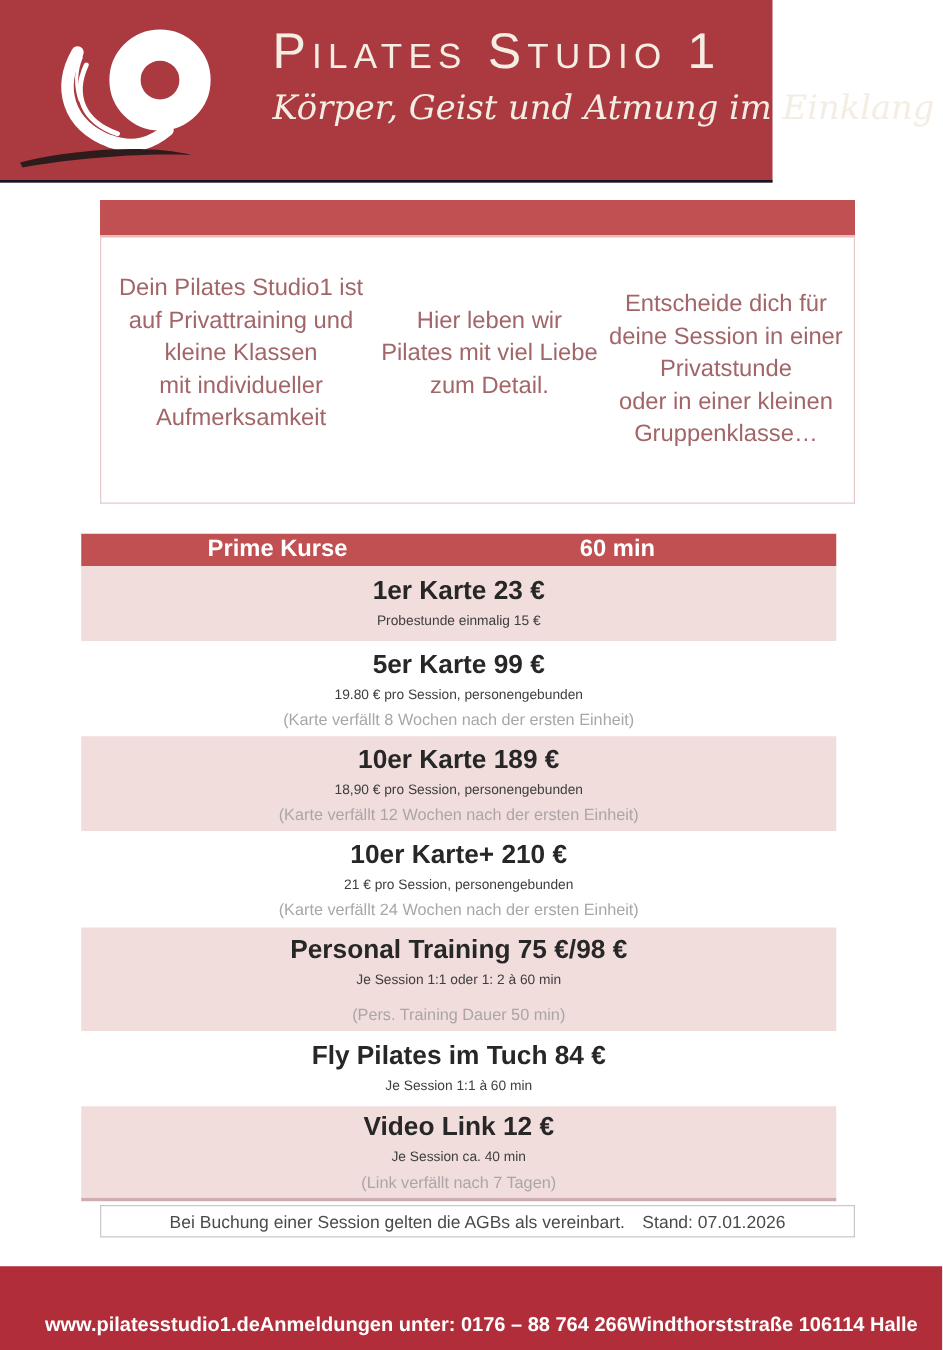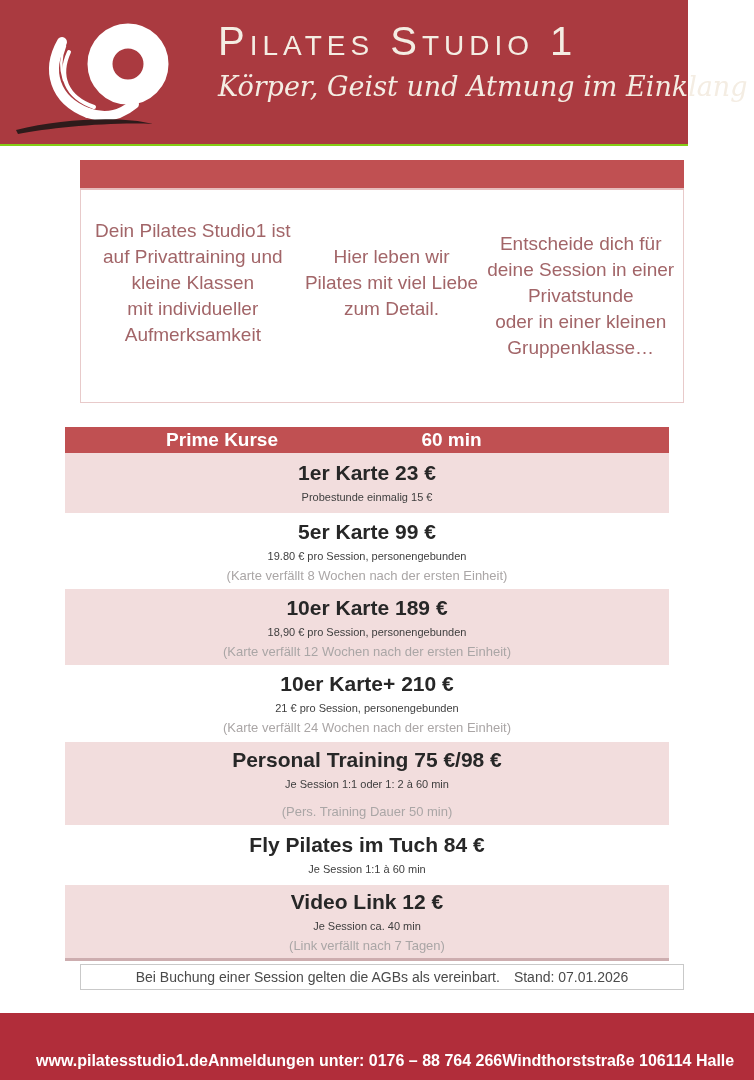--- a/index.html
+++ b/index.html
@@ -24,7 +24,7 @@
   .page{position:relative;width:754px;height:1080px;background:#ffffff;overflow:hidden;margin:0 auto;}
 
   
-  .banner{position:absolute;left:0;top:0;width:688px;height:146px;background:var(--banner-red);border-bottom:2px solid #84cc16;}
+  .banner{position:absolute;left:0;top:0;width:618px;height:146px;background:var(--banner-red);border-bottom:2px solid #0f172a;}
   .logo-svg{position:absolute;left:8px;top:2px;}
   .brand{position:absolute;left:218px;top:12px;color:var(--cream);}
   .brand-title{font-size:40px;font-variant:small-caps;letter-spacing:5px;font-weight:400;line-height:58px;white-space:nowrap;}

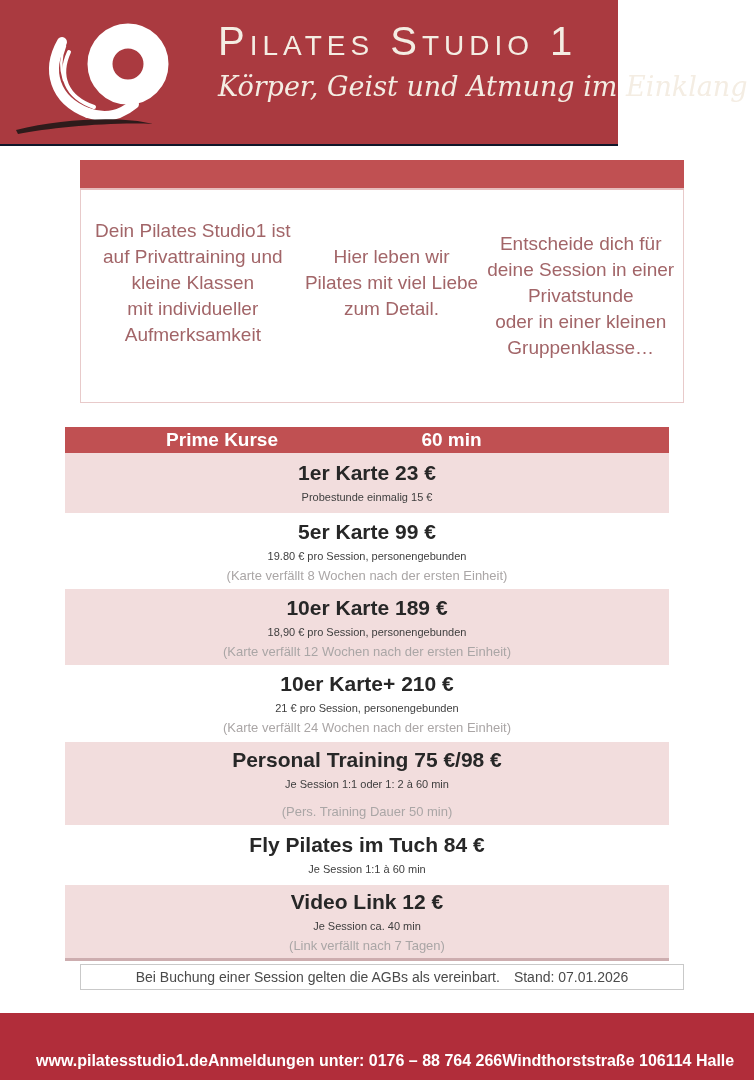--- a/index.html
+++ b/index.html
@@ -44,7 +44,7 @@
   .table-head{height:26px;background:var(--bar-red);display:grid;grid-template-columns:52% 24% 24%;align-items:center;
               color:#ffffff;font-weight:bold;font-size:19px;}
   .table-head .c1{grid-column:1;text-align:center;}
-  .table-head .c2{grid-column:2;text-align:center;white-space:nowrap;}
+  .table-head .c2{grid-column:2;text-align:right;white-space:nowrap;}
   .row{display:flex;flex-direction:column;justify-content:center;align-items:center;text-align:center;background:#ffffff;}
   .row.pink{background:var(--row-pink);}
   .row-title{font-size:21px;font-weight:bold;color:var(--title-dark);line-height:27px;}

